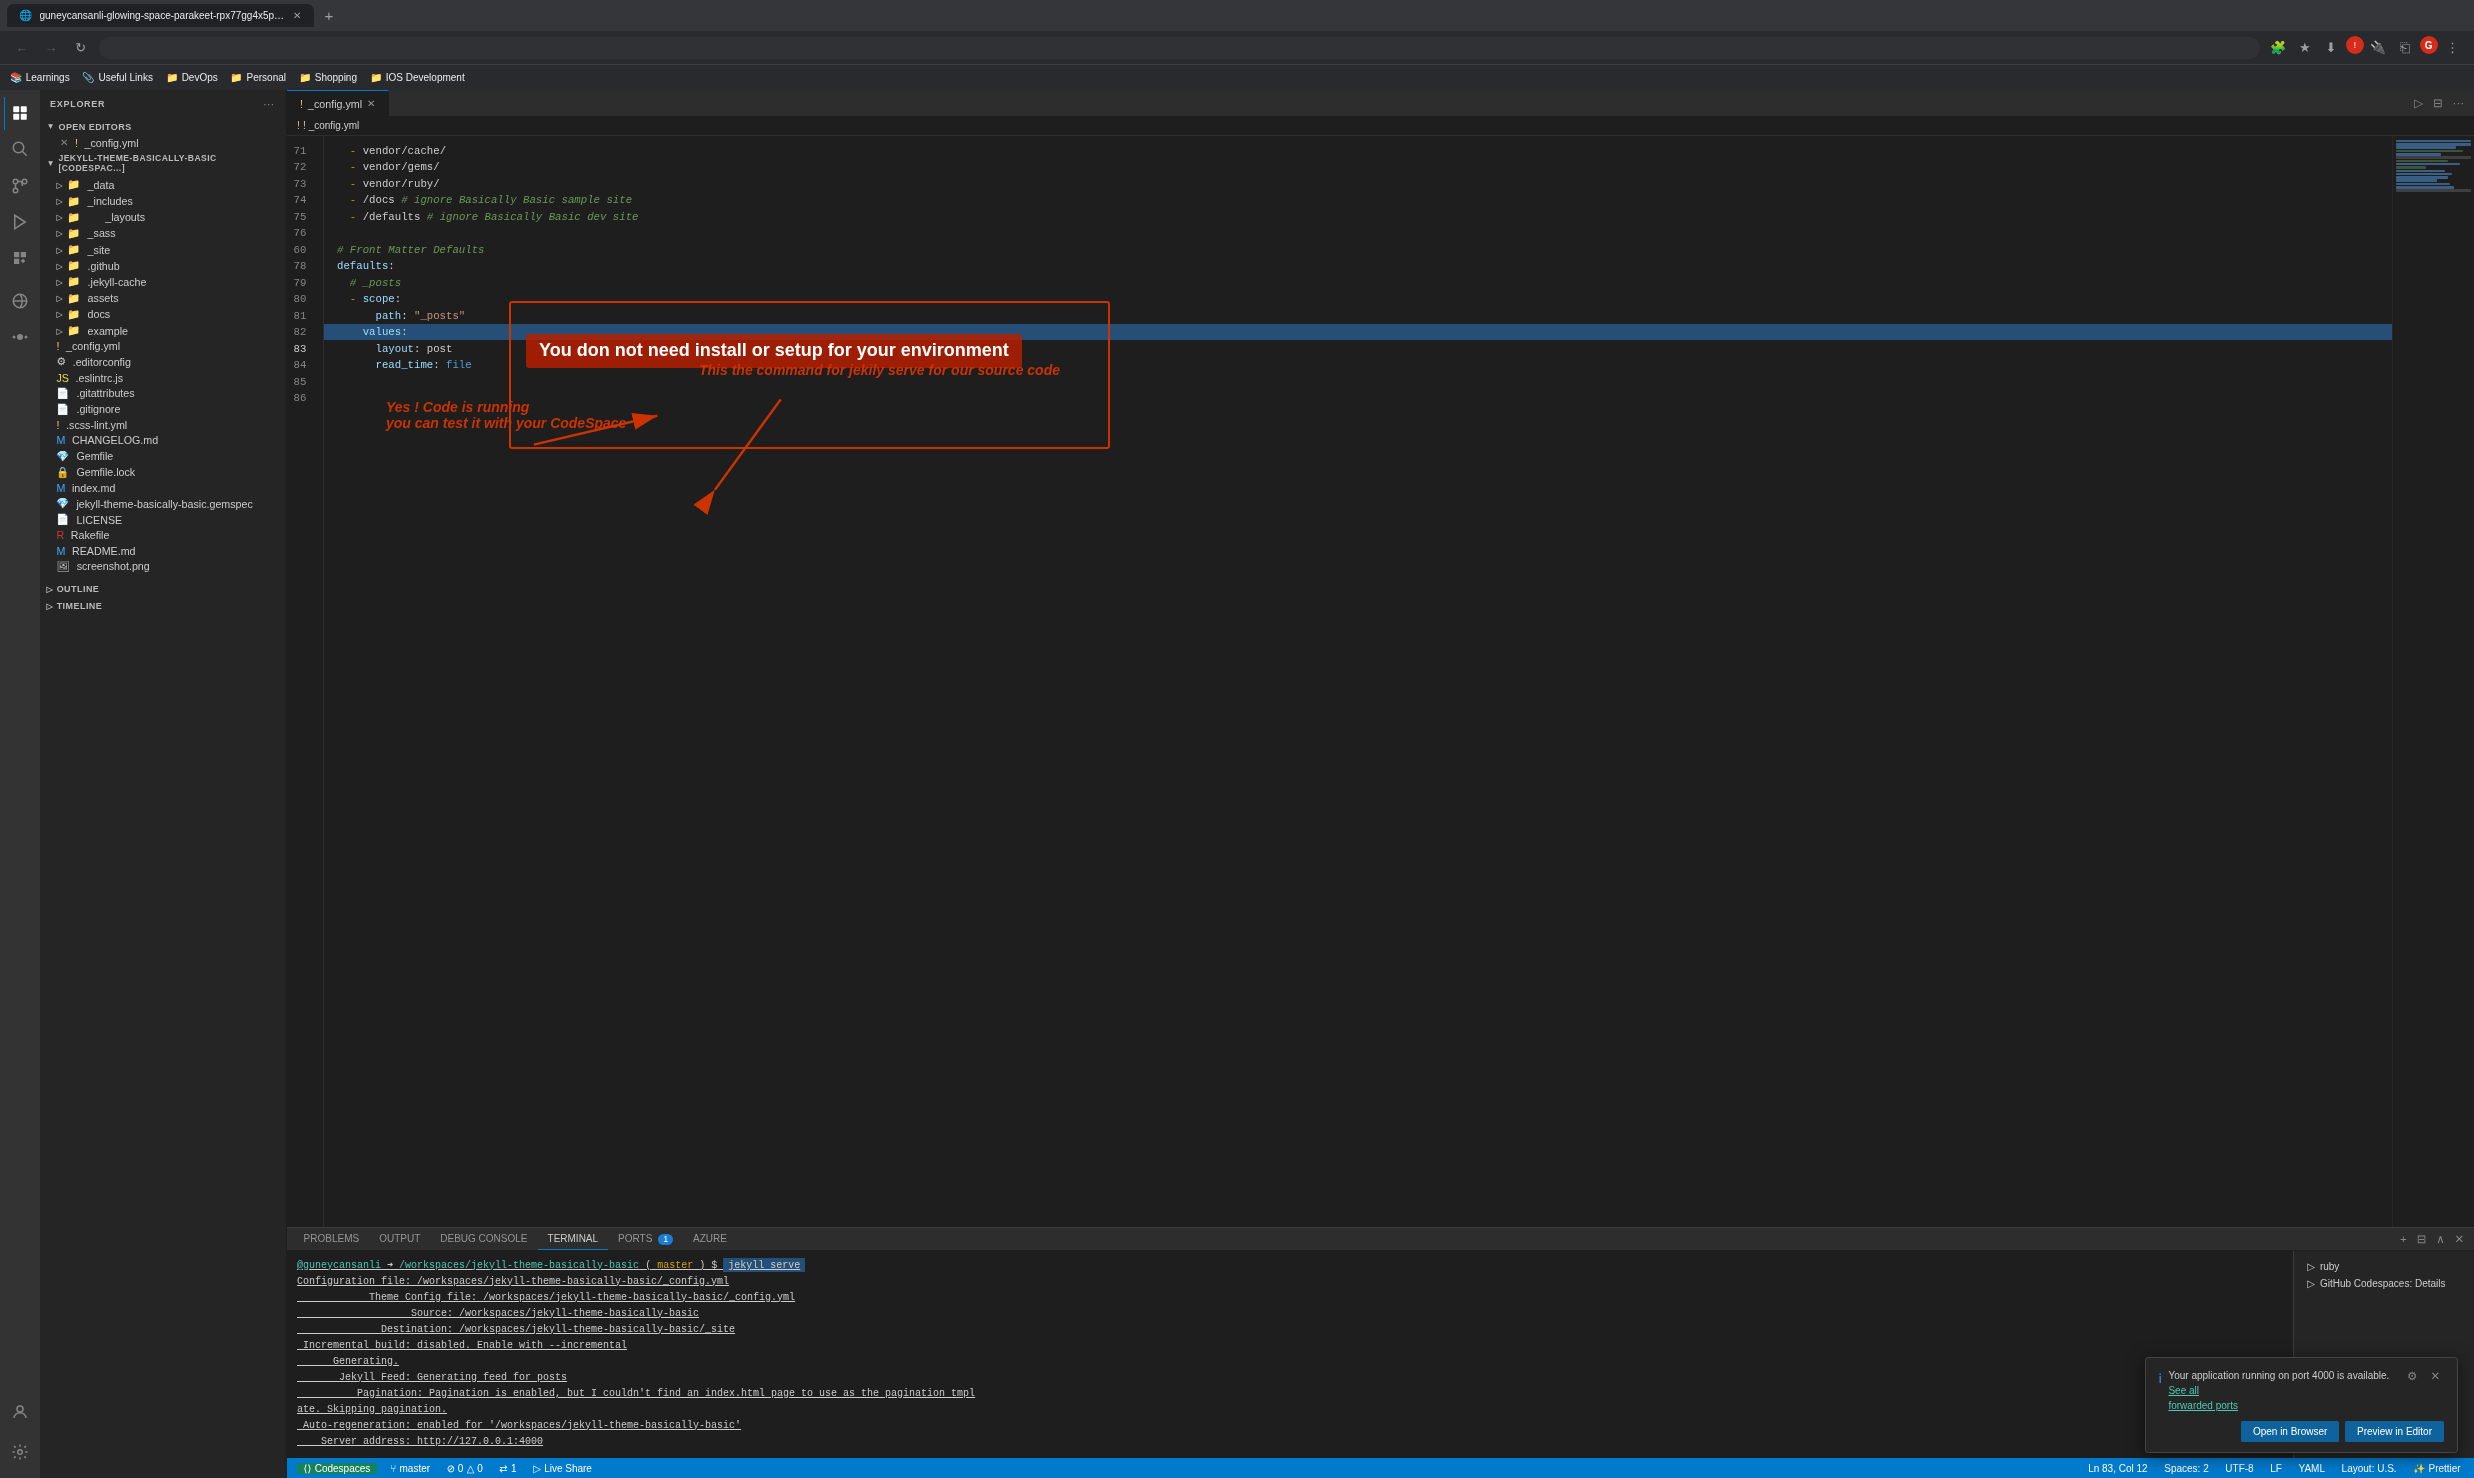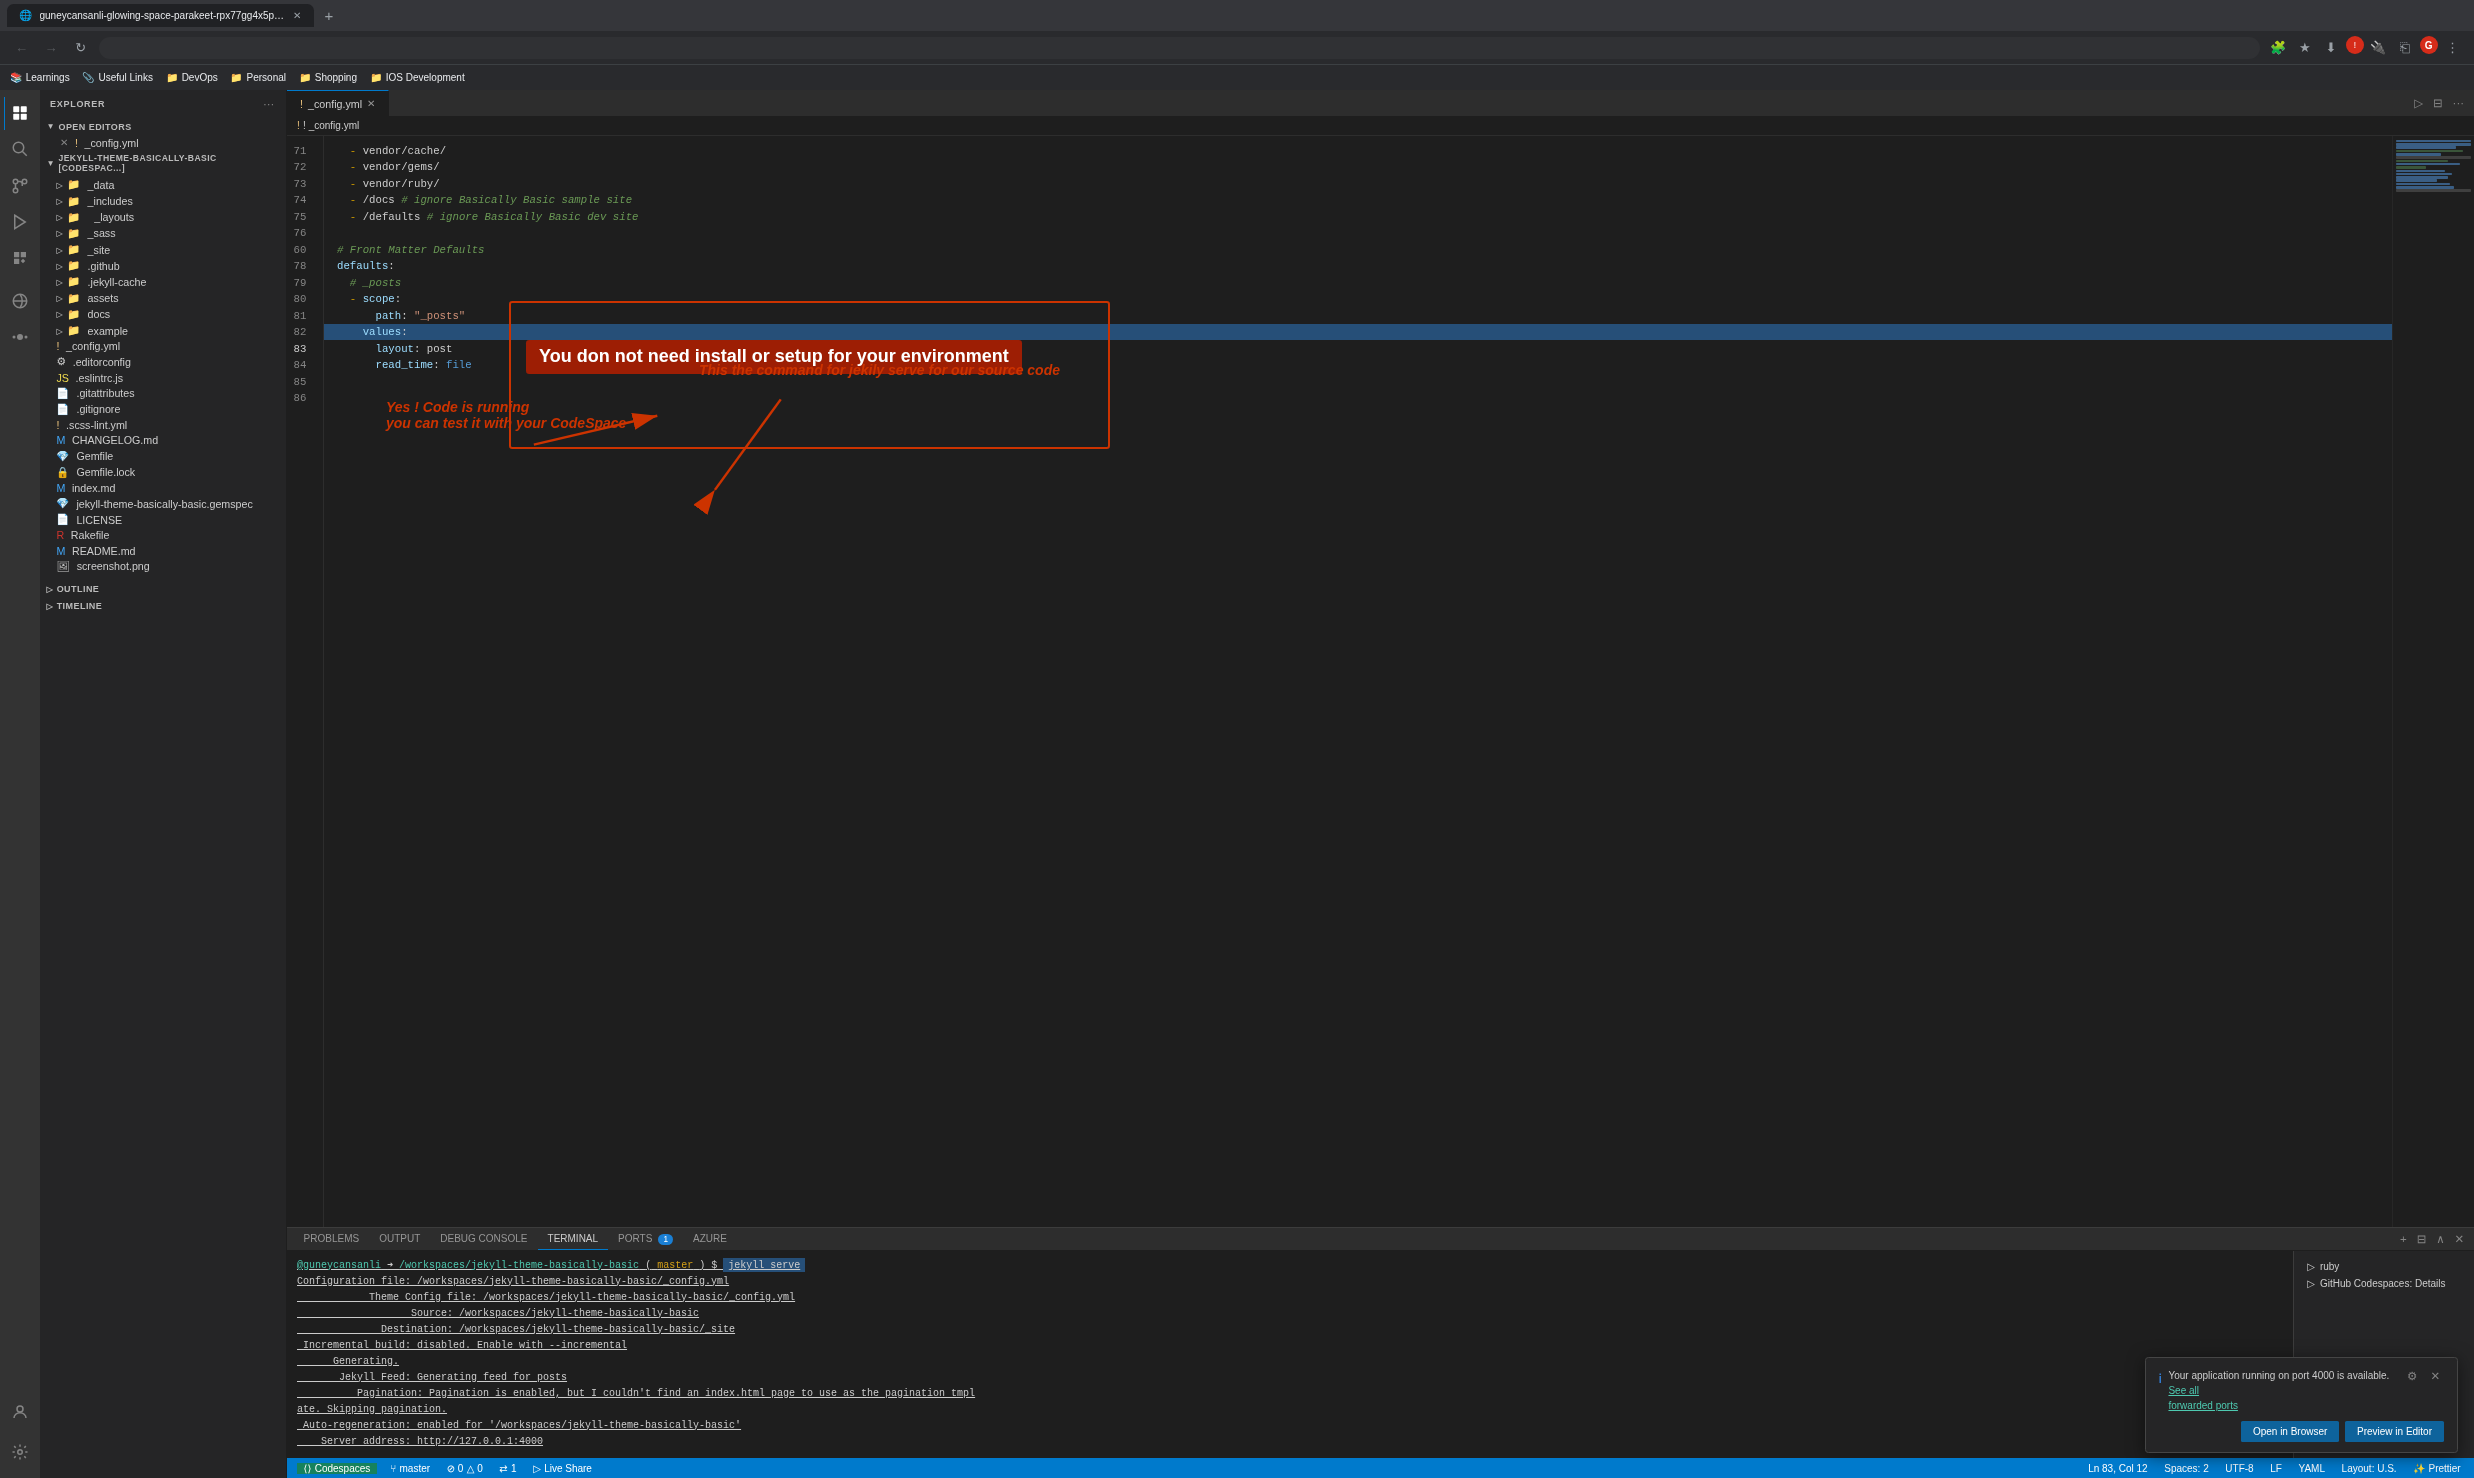--- a/index.html
+++ b/index.html
@@ -265,7 +265,7 @@
       <div class="tree-item" style="padding-left:16.5px;">
         <span style="font-size:8.2px; margin-right:1.6px;">▷</span>
         <span style="color:#e8c07b;">📁</span>
-        <span style="margin-left:10px;">_layouts</span>
+        <span style="margin-left:21px;">_layouts</span>
       </div>
       <div class="tree-item" style="padding-left:16.5px;">
         <span style="font-size:8.2px; margin-right:1.6px;">▷</span>

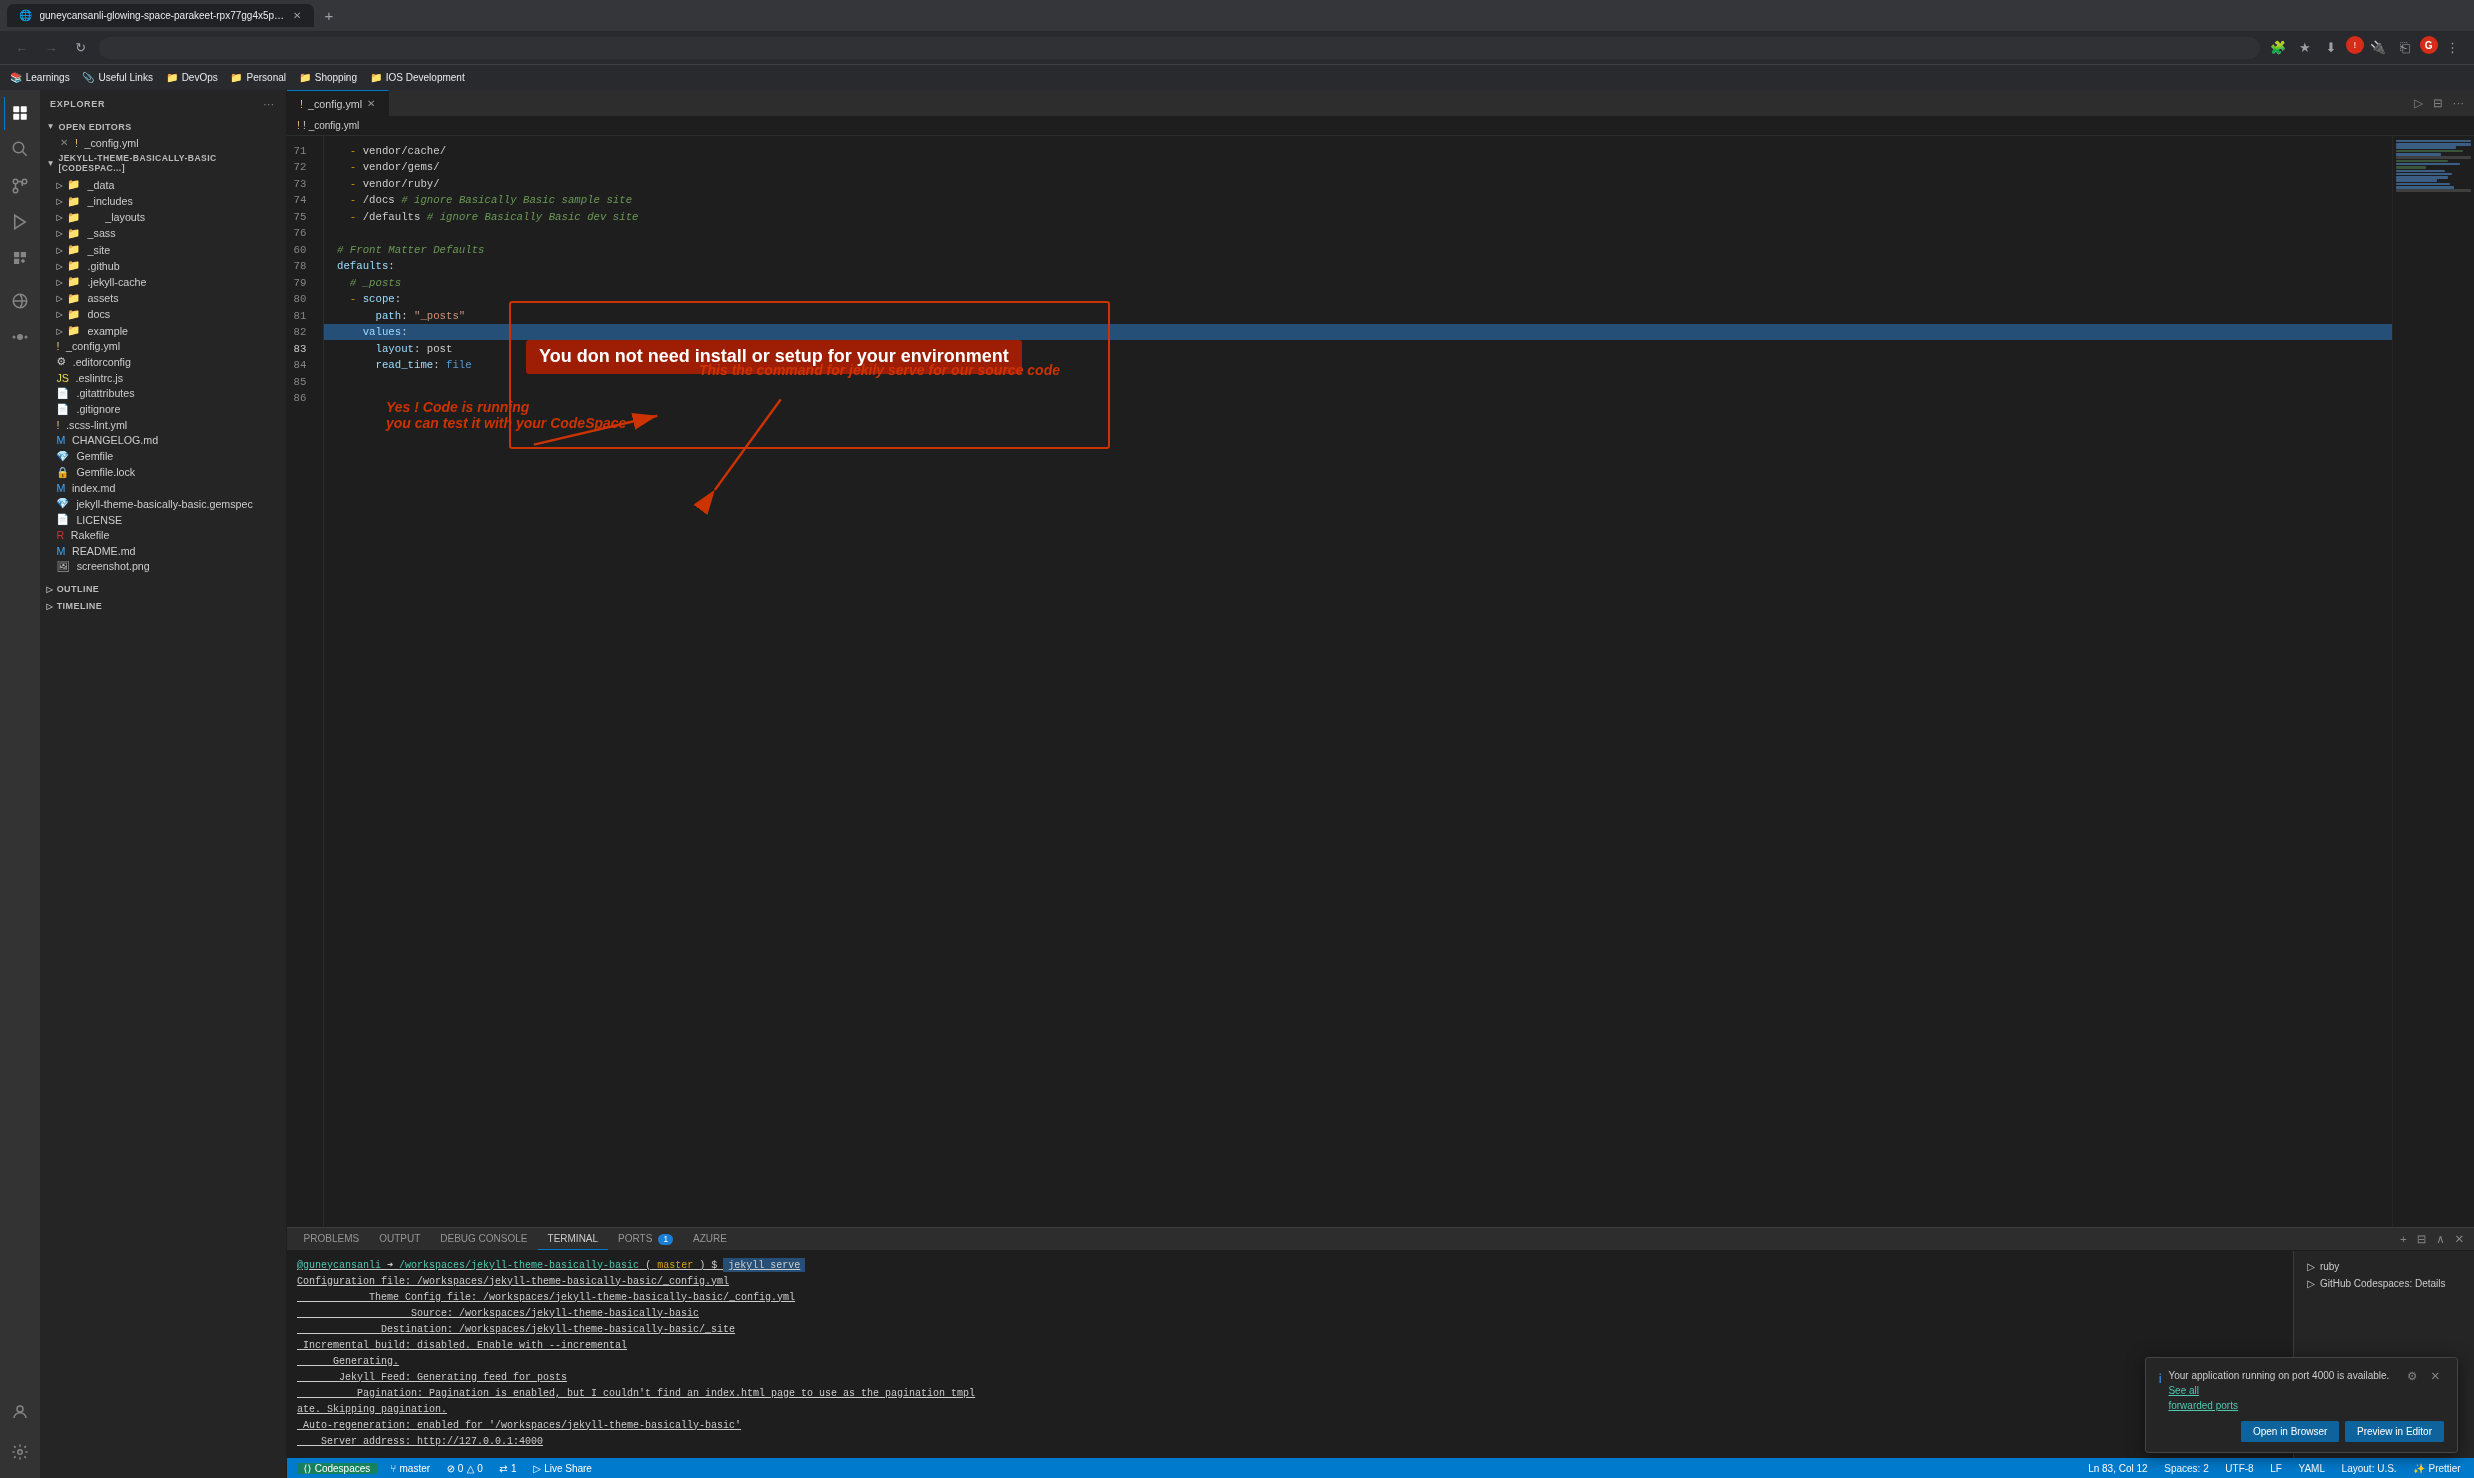--- a/index.html
+++ b/index.html
@@ -442,7 +442,7 @@
 
           <div class="annotation-box" style="left:222px; top:165px; width:601px; height:148px; border-color:#cc3300; border-width:2.5px;"></div>
 
-          <div class="annotation-text" style="left:239px; top:204px; font-size:18px; background:rgba(180,30,0,0.85); color:white; padding:6.6px 13px; border-radius:3.3px;">You don not need install or setup for your environment</div>
+          <div class="annotation-text" style="left:239px; top:198px; font-size:18px; background:rgba(180,30,0,0.85); color:white; padding:6.6px 13px; border-radius:3.3px;">You don not need install or setup for your environment</div>
 
           <div class="annotation-text" style="left:99px; top:263px; font-size:14px; color:#cc3300; font-style:italic;">Yes ! Code is running<br>you can test it with your CodeSpace</div>
 

